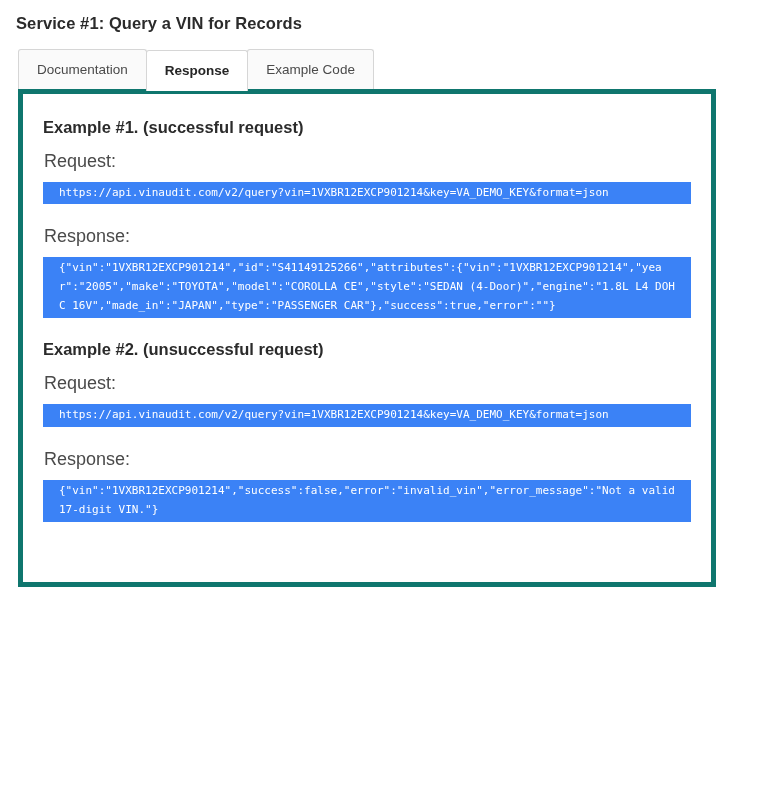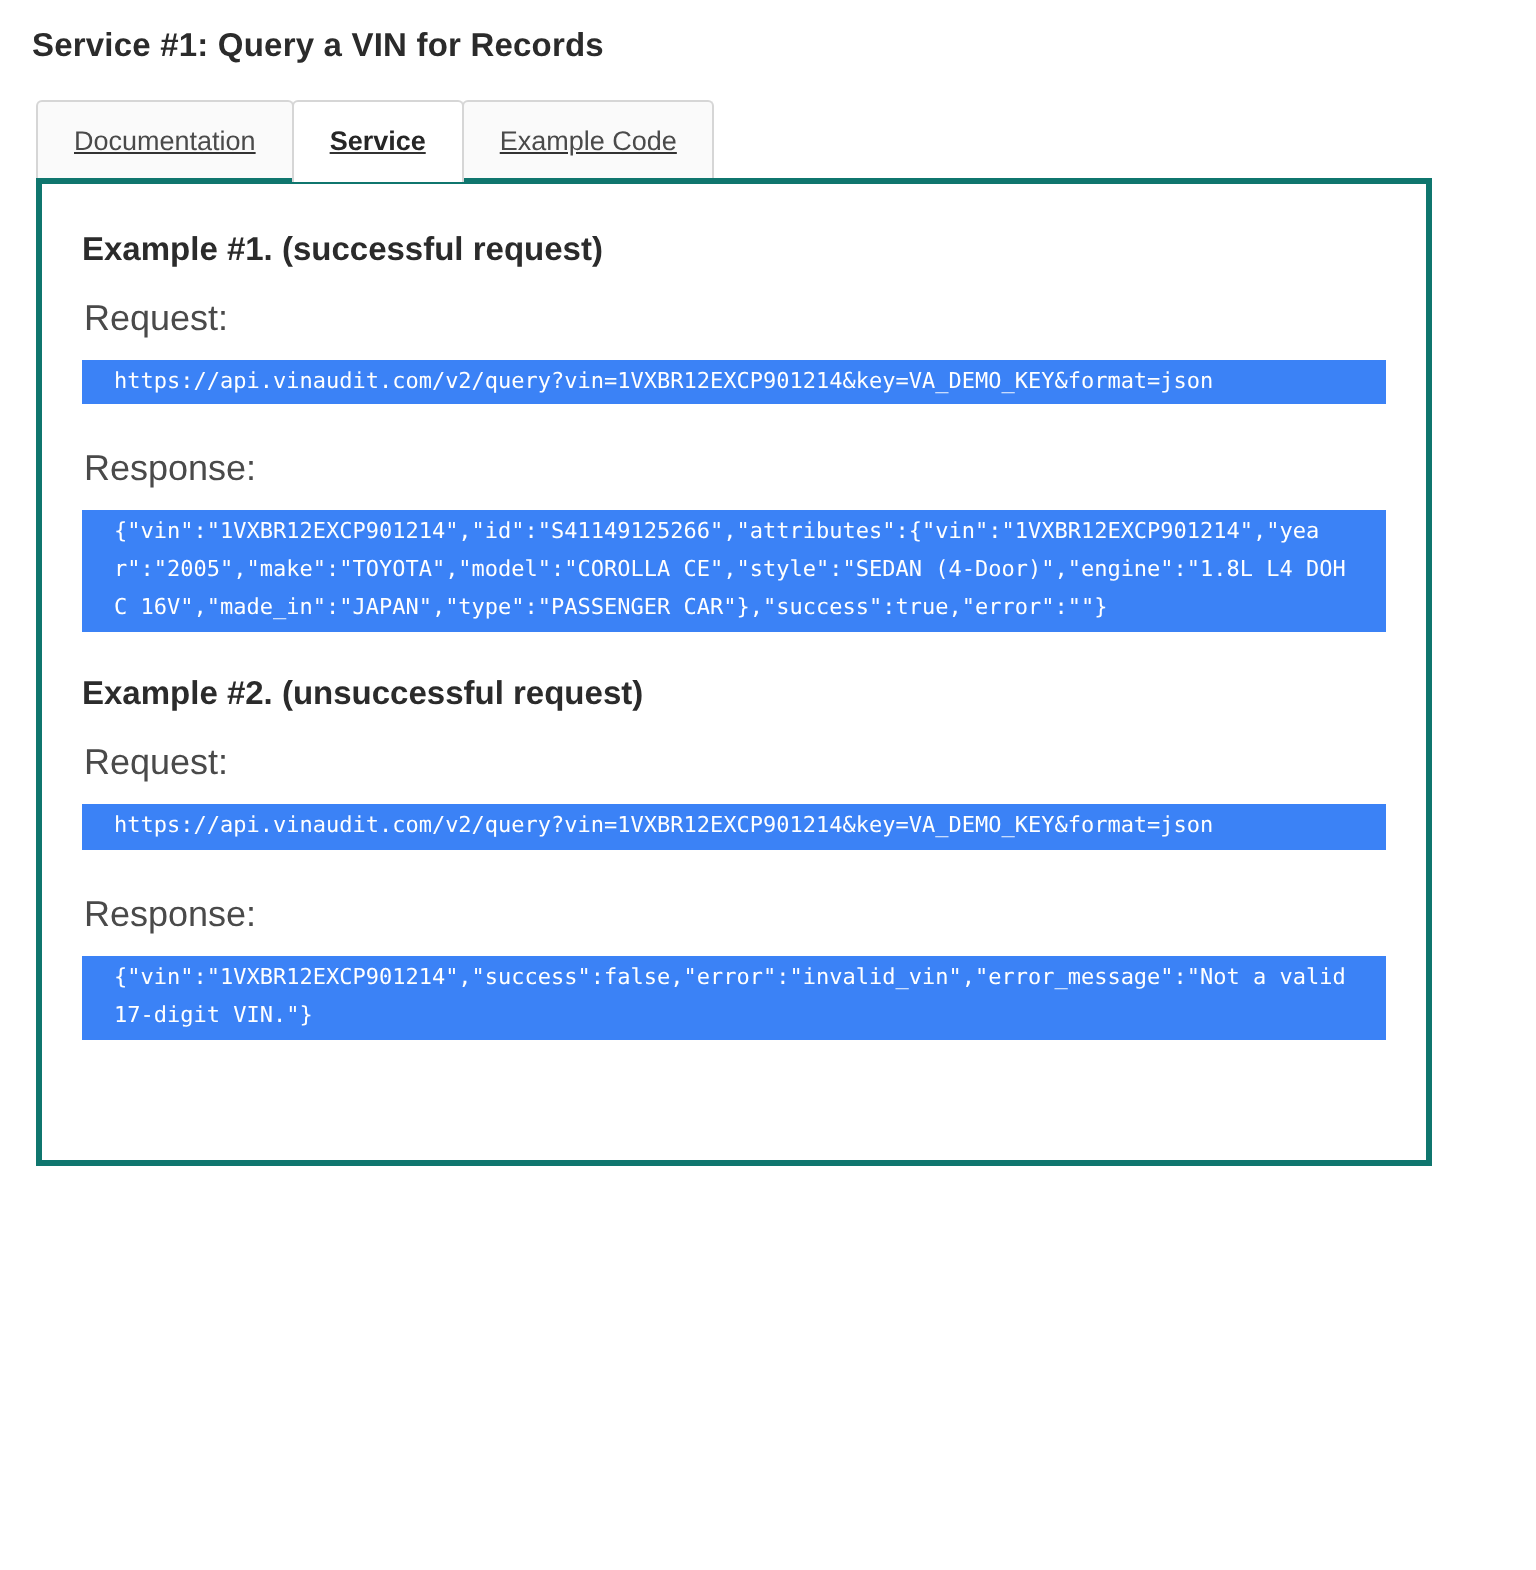--- a/index.html
+++ b/index.html
@@ -28,12 +28,11 @@
   }
   .tabs {
     display: flex;
-    align-items: center;
+    align-items: flex-start;
     margin: 0;
     padding: 0 0 0 4px;
     position: relative;
     z-index: 2;
-    text-decoration: underline;
   }
   .tab {
     border: 1px solid #d6d6d6;

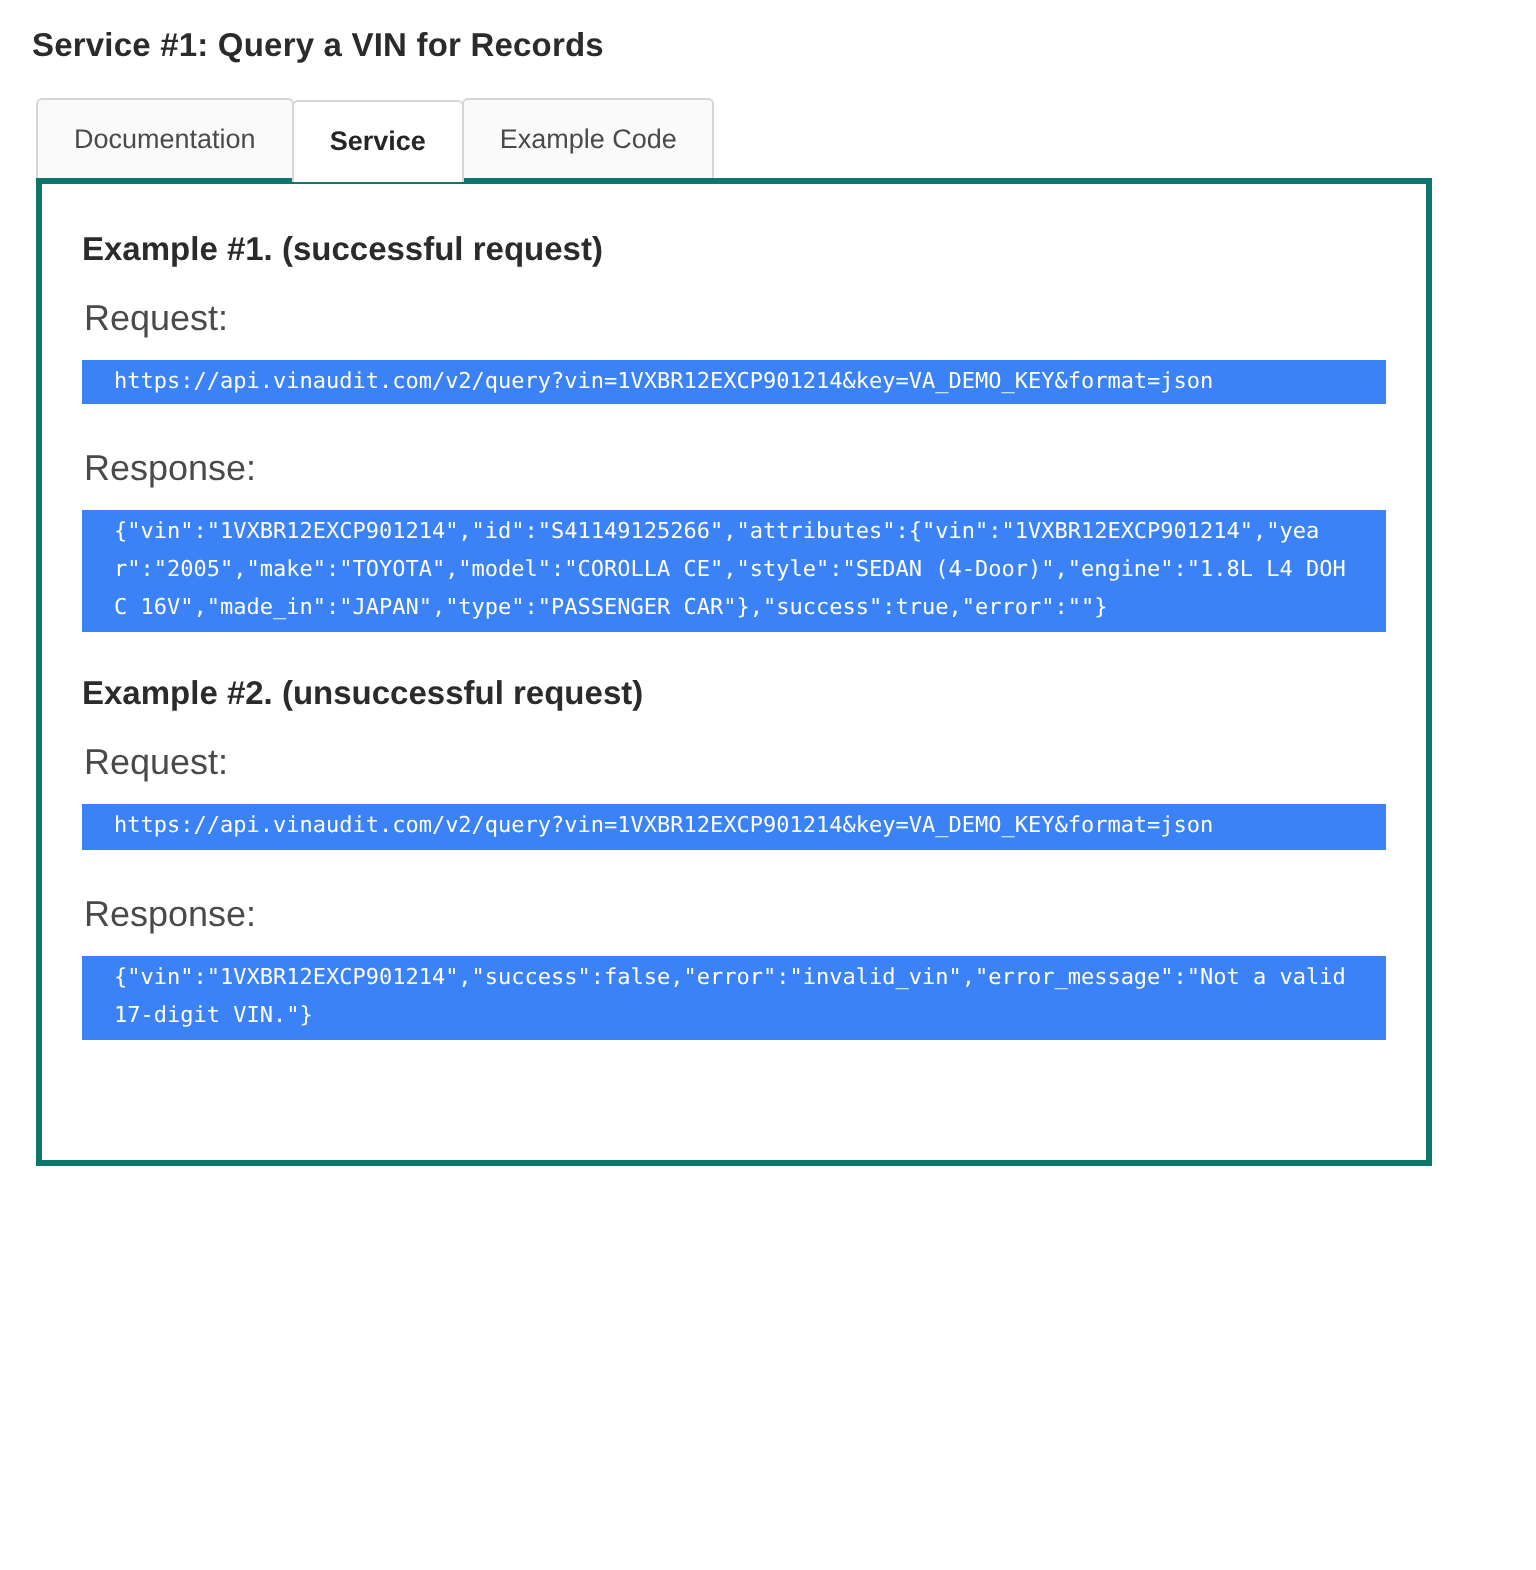--- a/index.html
+++ b/index.html
@@ -109,7 +109,7 @@
 
   <div class="tabs">
     <div class="tab">Documentation</div>
-    <div class="tab active">Service</div>
+    <div class="tab active">Response</div>
     <div class="tab">Example Code</div>
   </div>
 

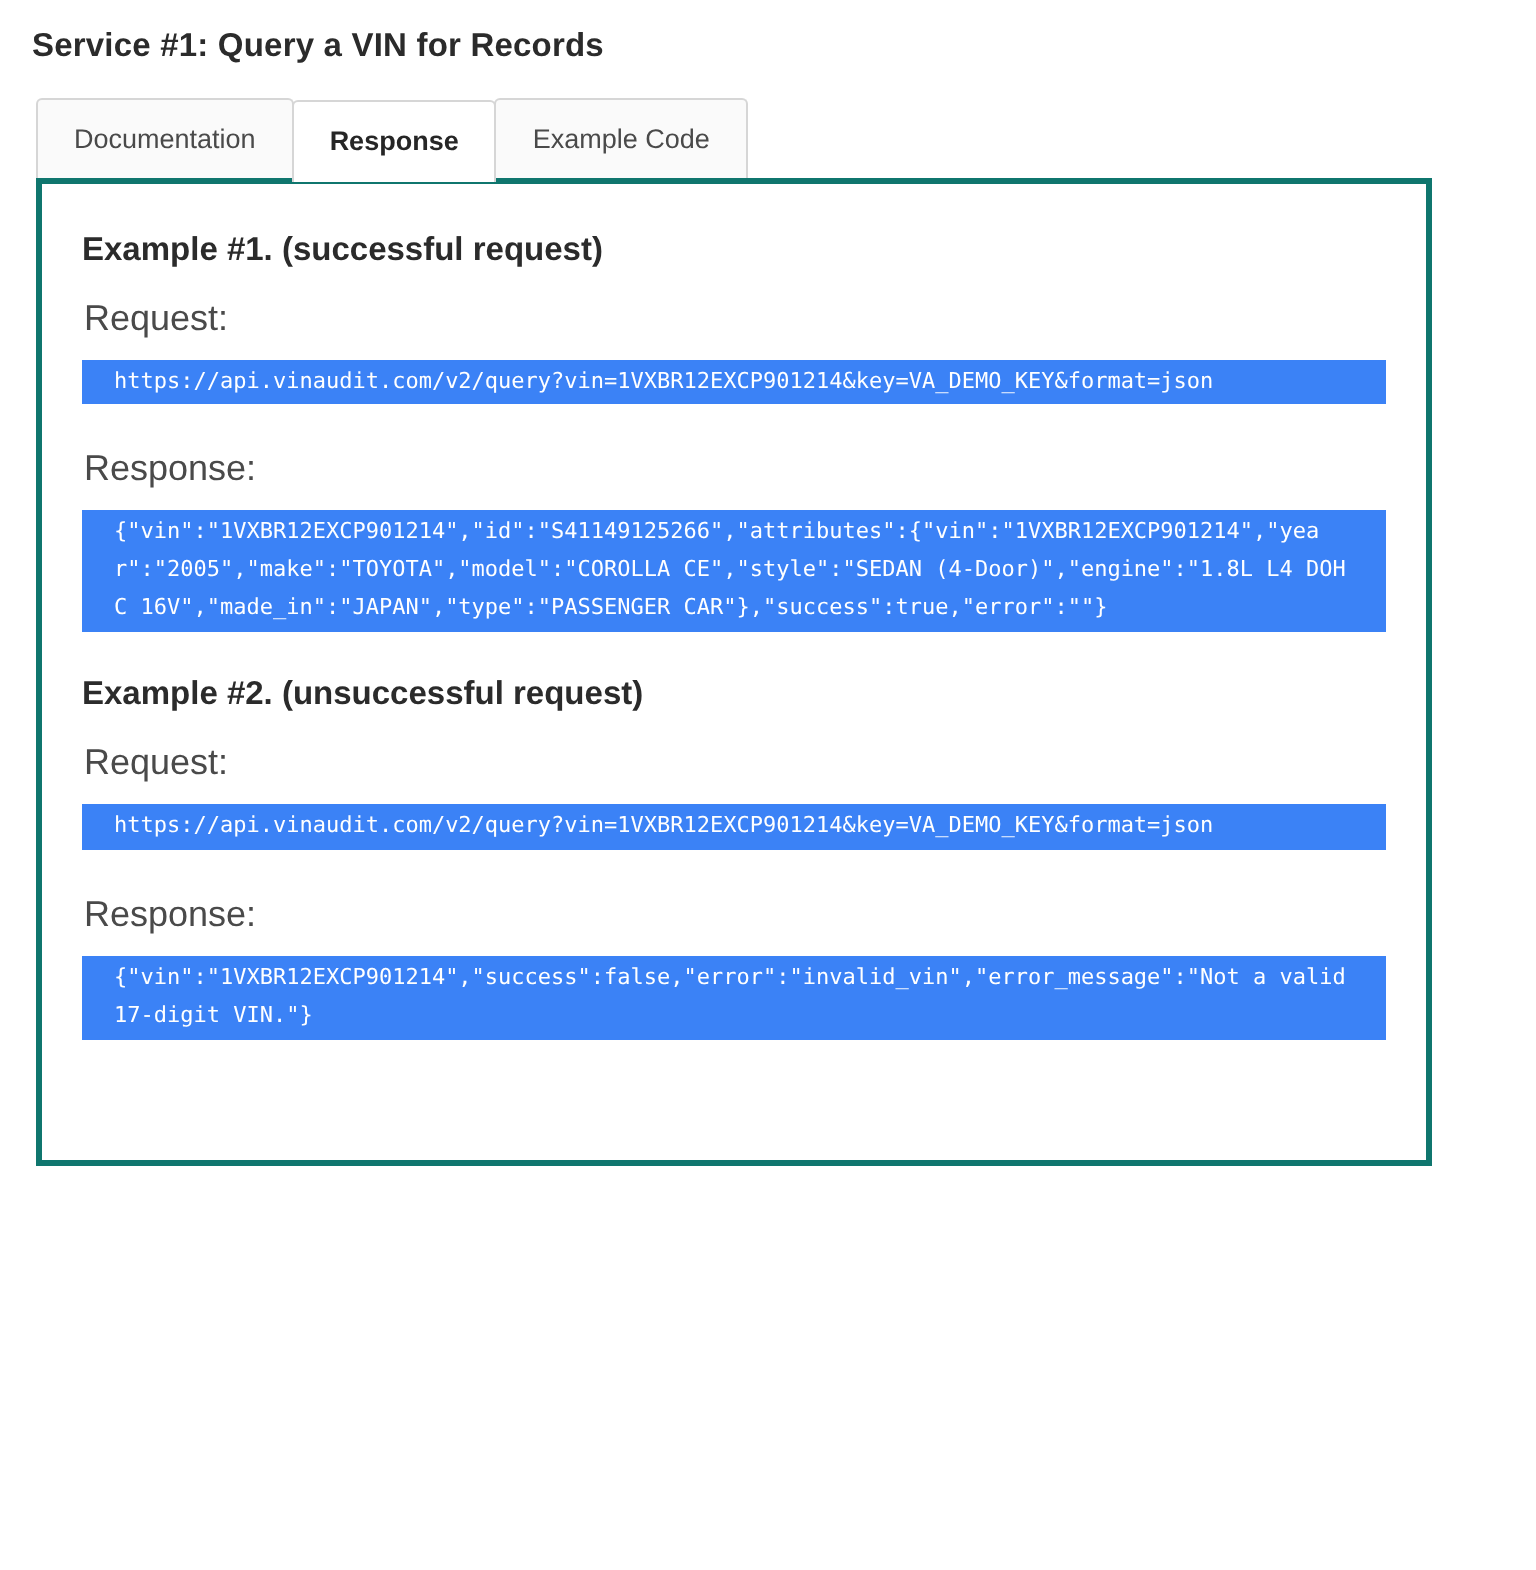--- a/index.html
+++ b/index.html
@@ -58,7 +58,7 @@
     z-index: 3;
   }
   .panel {
-    border: 3px solid #0f766e;
+    border: 5px solid #0f766e;
     background: #ffffff;
     margin: 0 4px 0 4px;
     padding: 18px 20px 26px 20px;

